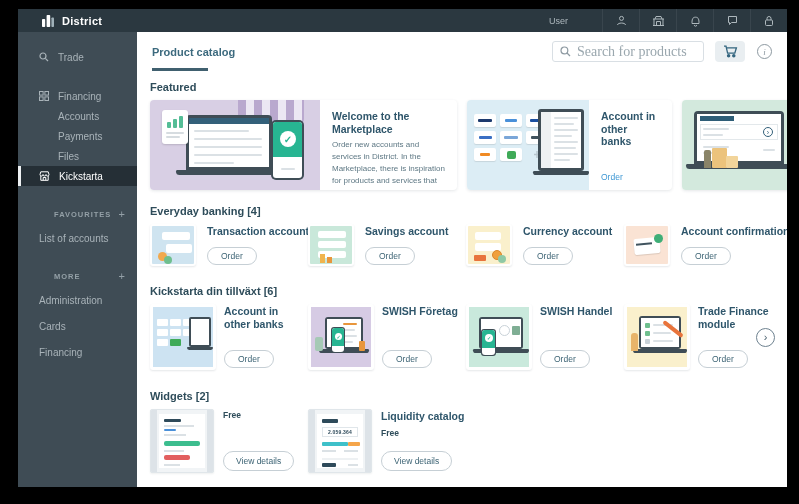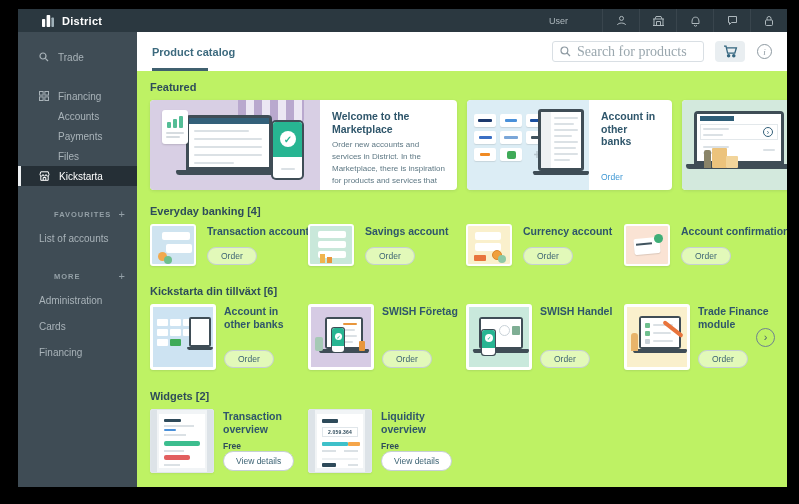--- a/index.html
+++ b/index.html
@@ -29,7 +29,7 @@
   .side-sub { padding-left:21px; height:20px; display:flex; align-items:center; margin-top:6px; cursor:pointer; }
 
   
-  .main { flex:1; display:flex; flex-direction:column; min-width:0; background:#bef264; }
+  .main { flex:1; display:flex; flex-direction:column; min-width:0; background:#ffffff; }
   .main-header { flex:0 0 39px; background:#fff; display:flex; align-items:center; }
   .tab { margin-left:15px; height:100%; display:flex; align-items:center; font-size:11px; font-weight:bold; color:#3c6a7e; position:relative; cursor:pointer; }
   .tab::after { content:""; position:absolute; left:0; bottom:0; width:56px; height:3px; background:#40606f; }

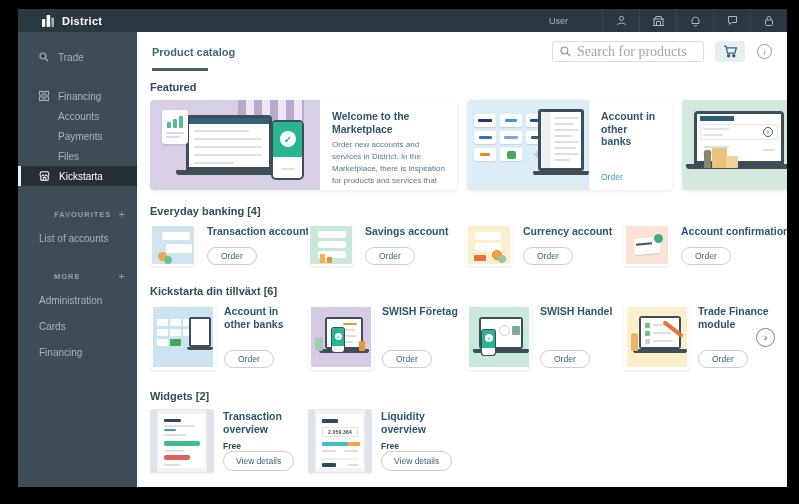--- a/index.html
+++ b/index.html
@@ -518,7 +518,6 @@
               </div>
             </div>
             <div class="w-info">
-              <div class="w-title">Transaction overview</div>
               <div class="w-price">Free</div>
               <button class="pill">View details</button>
             </div>

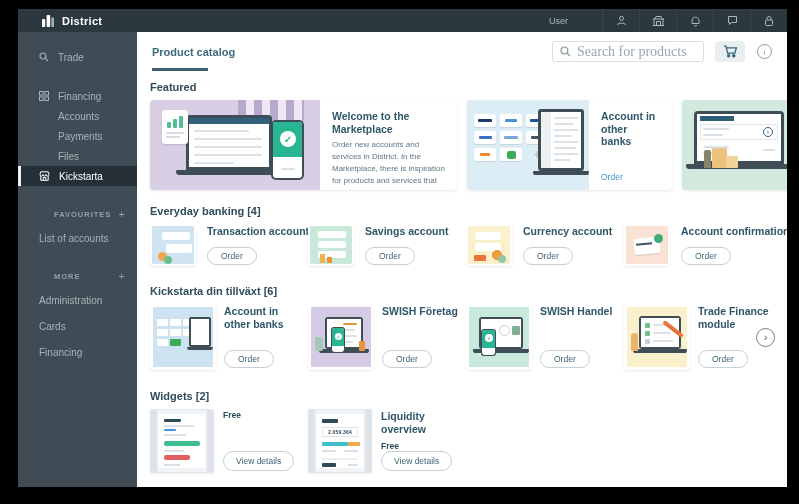--- a/index.html
+++ b/index.html
@@ -540,7 +540,7 @@
               </div>
             </div>
             <div class="w-info">
-              <div class="w-title">Liquidity overview</div>
+              <div class="w-title">Liquidity catalog</div>
               <div class="w-price">Free</div>
               <button class="pill">View details</button>
             </div>

